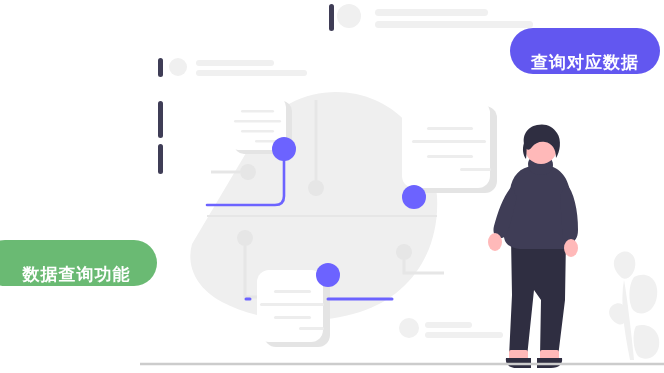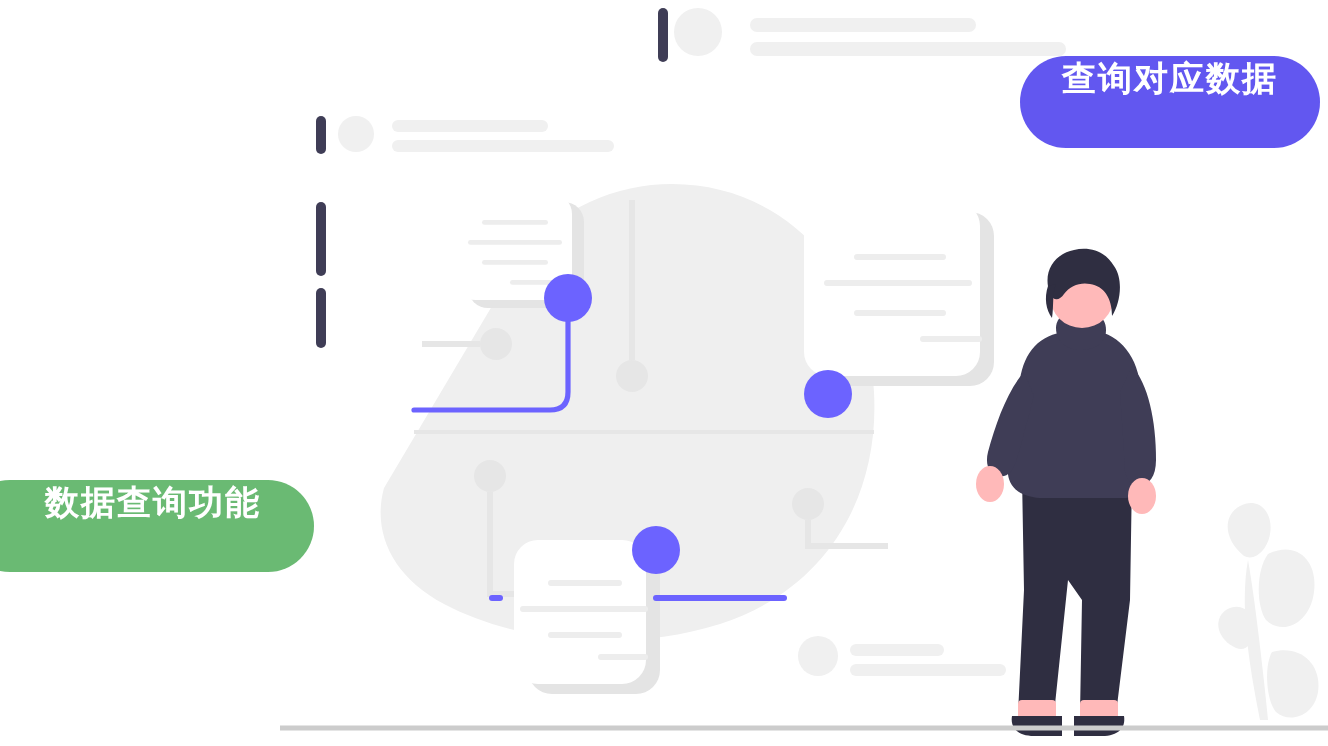--- a/index.html
+++ b/index.html
@@ -15,7 +15,7 @@
 
   .badge{
     position:absolute;
-    display:flex;align-items:flex-start;justify-content:center;
+    display:flex;align-items:flex-end;justify-content:center;
     color:#ffffff;
     font-size:17px;
     font-weight:700;

